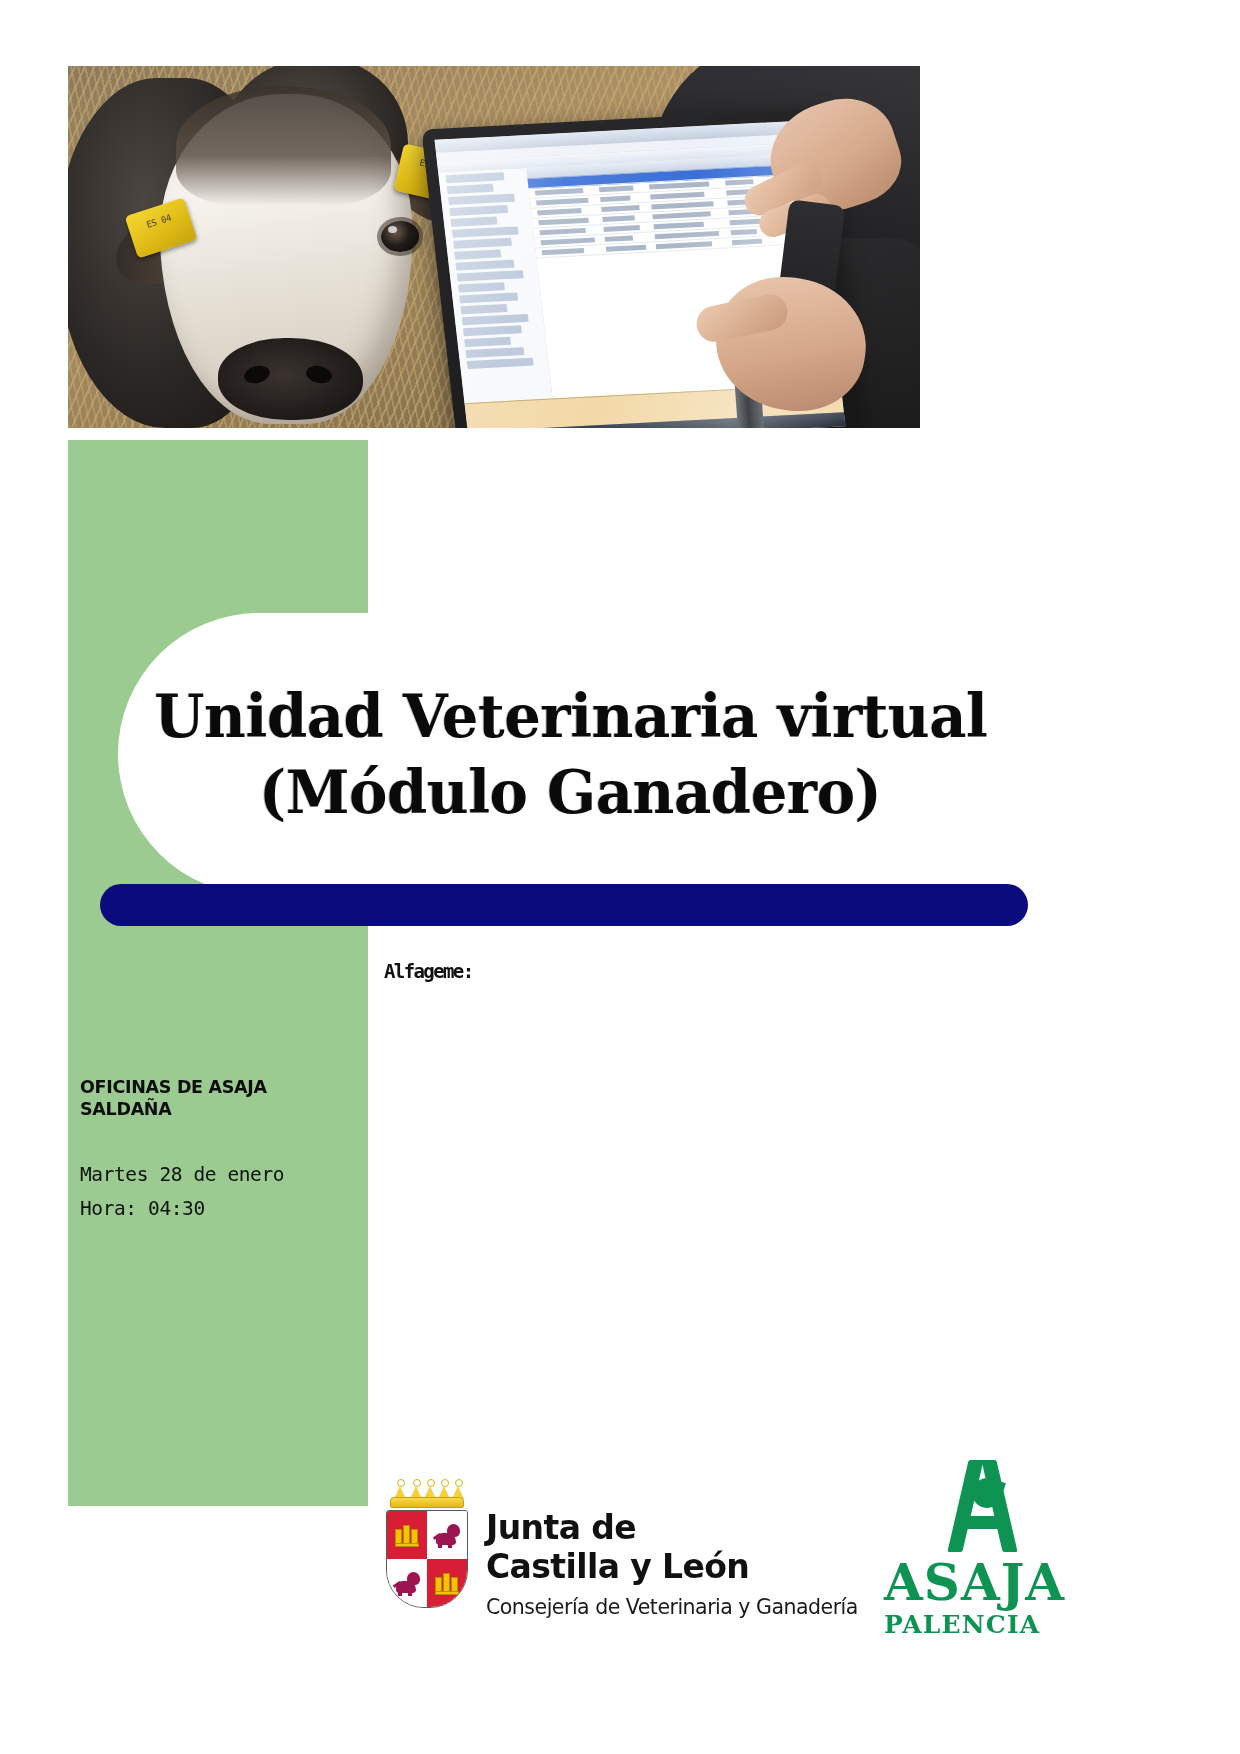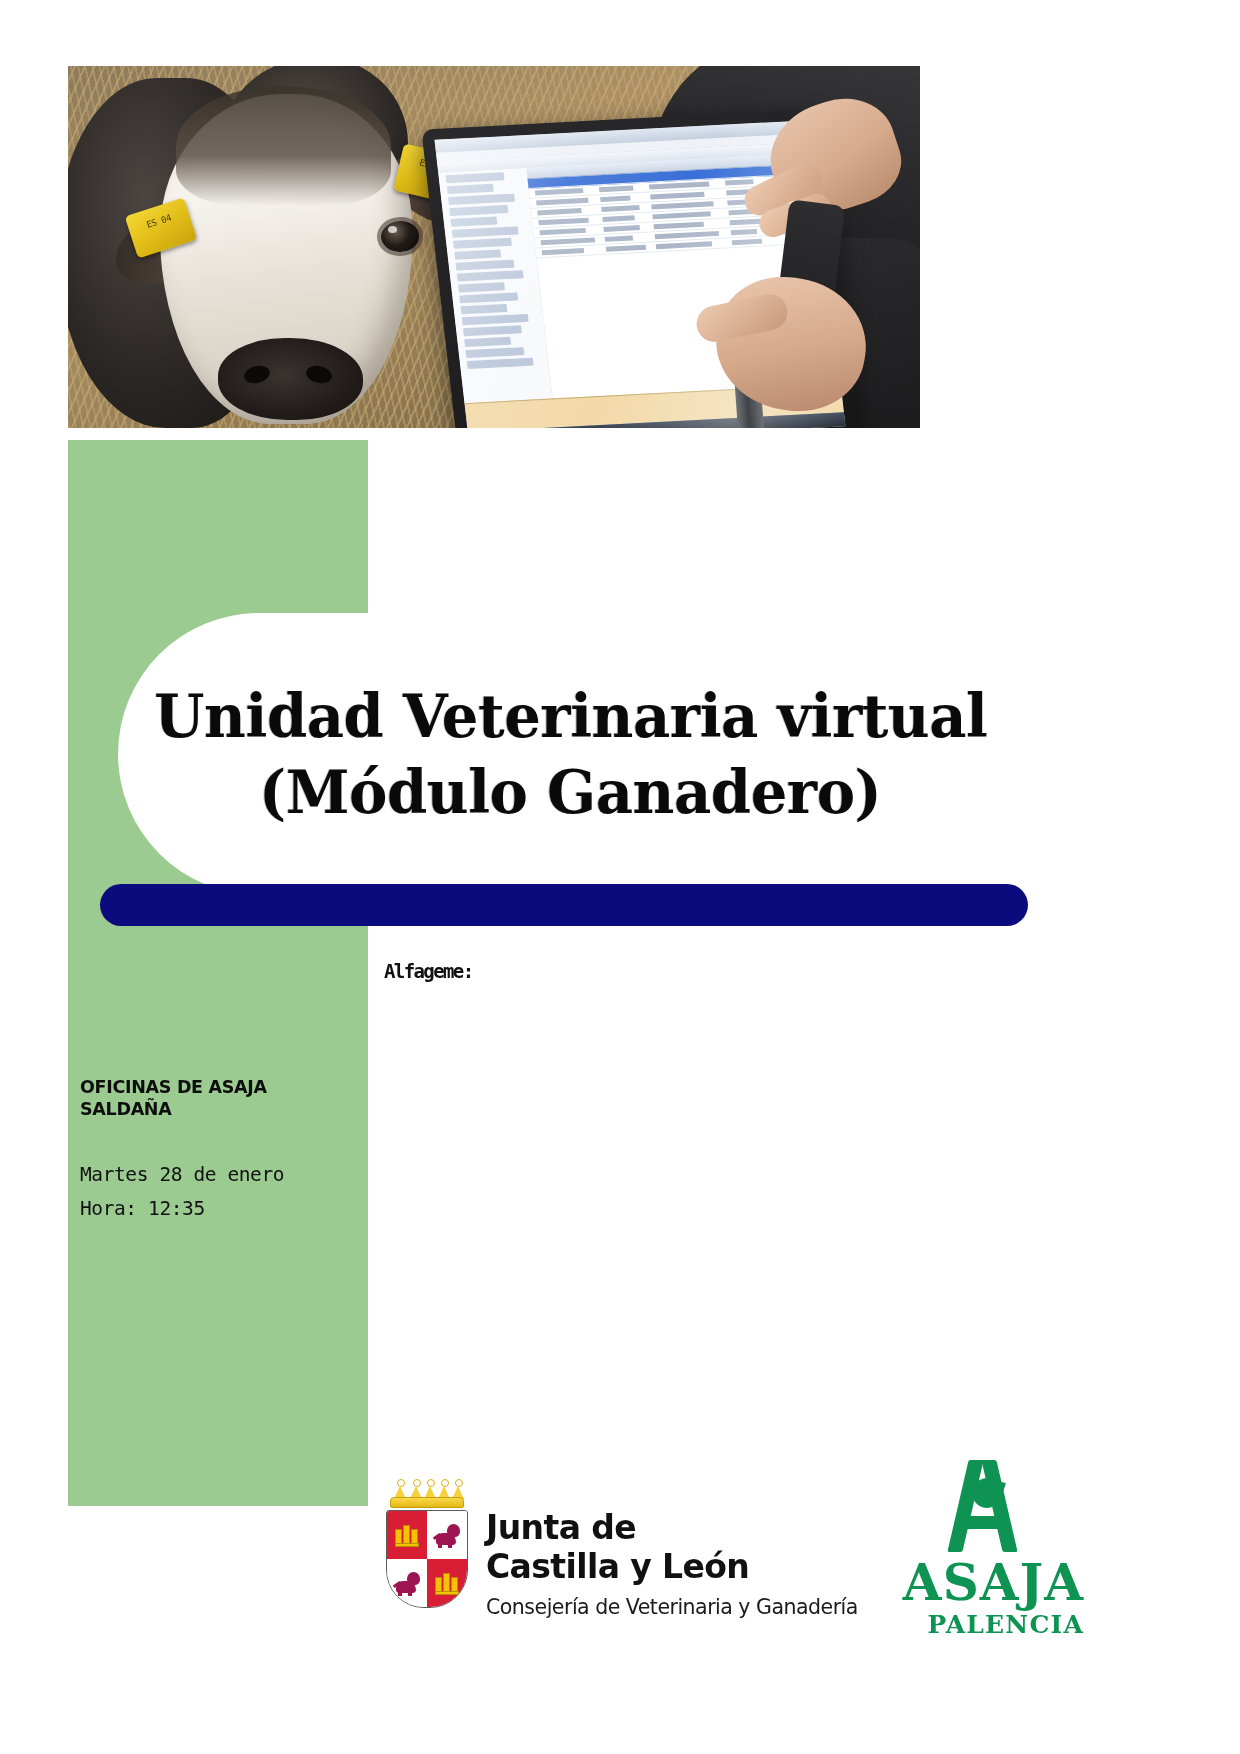--- a/index.html
+++ b/index.html
@@ -533,7 +533,7 @@
 </div>
 <div class="side-when">
   <div>Martes 28 de enero</div>
-  <div>Hora: 12:35</div>
+  <div>Hora: 04:30</div>
 </div>
 
 <div class="content">

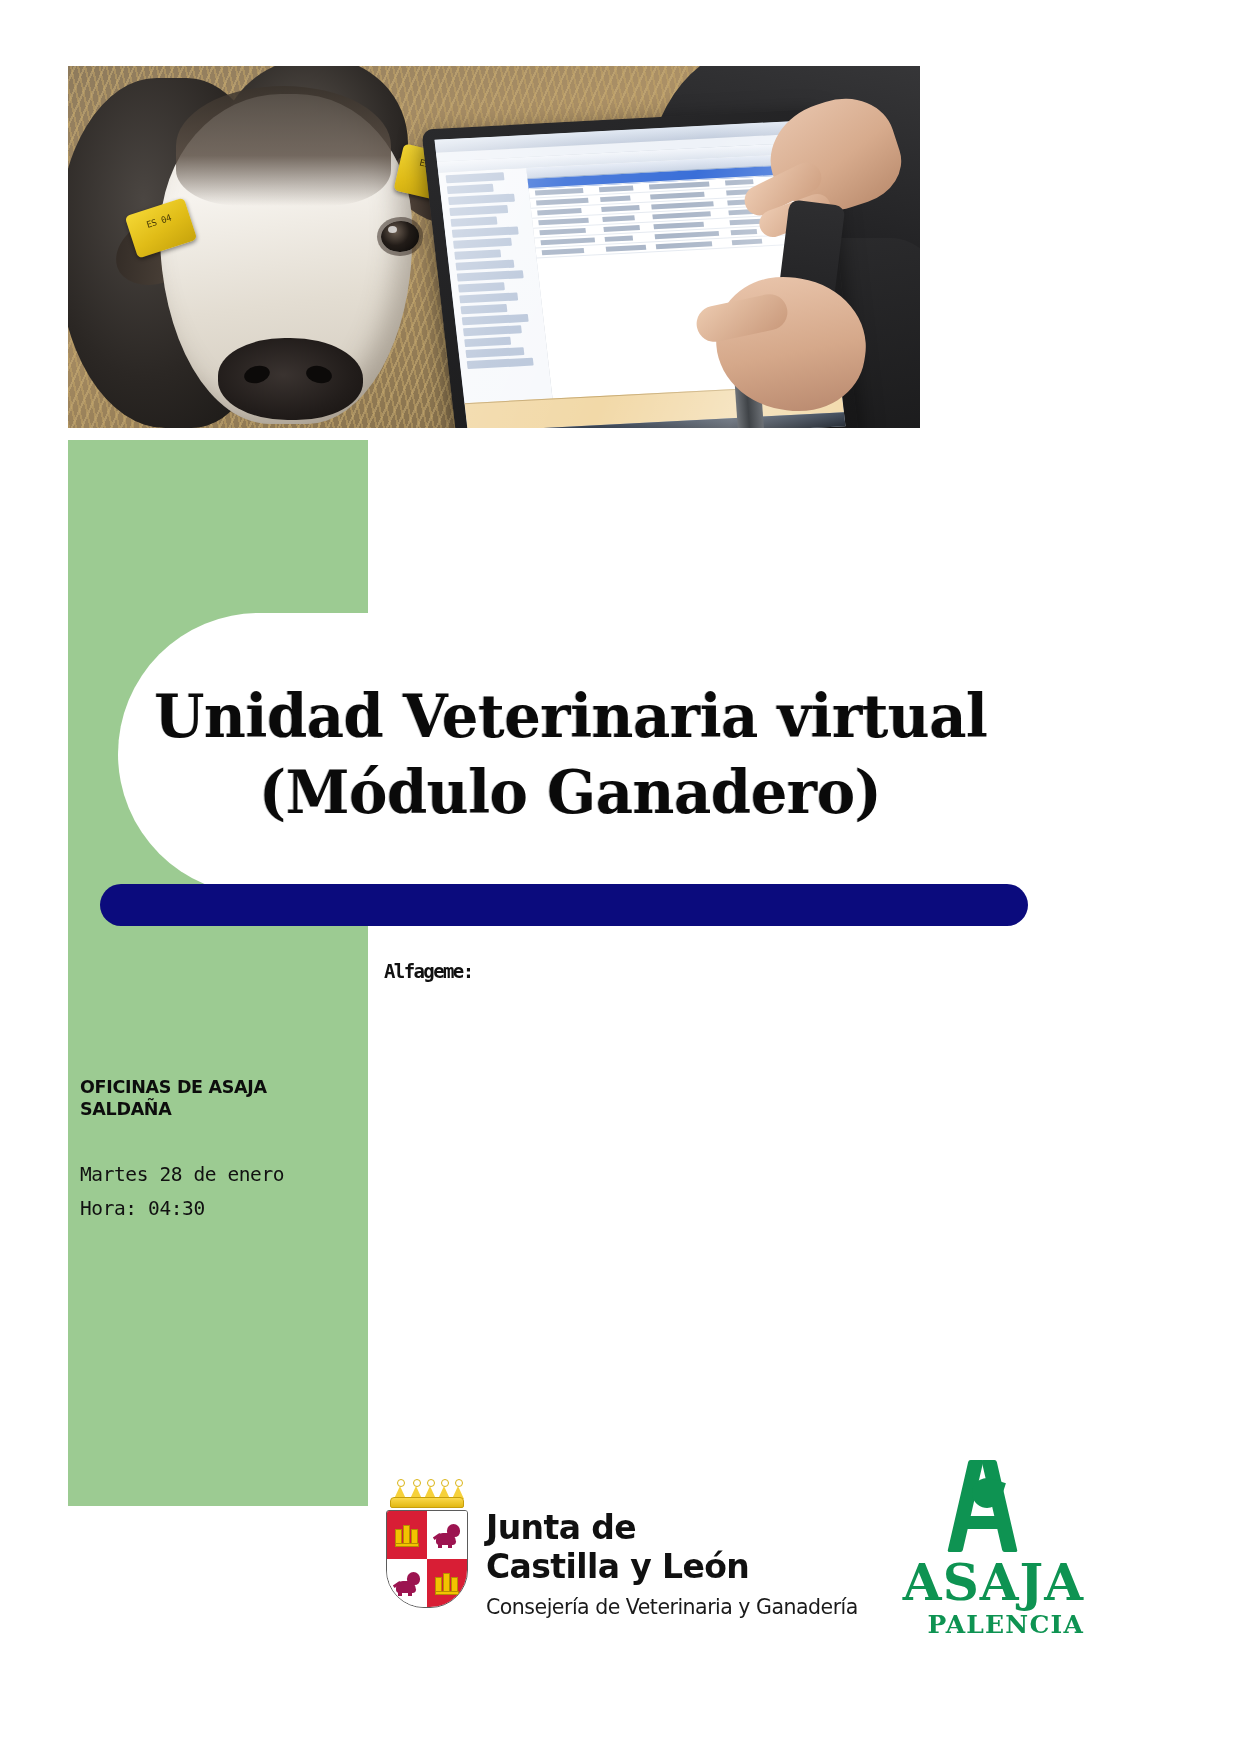--- a/index.html
+++ b/index.html
@@ -350,7 +350,7 @@
     letter-spacing: -0.5px;
   }
 
-  .asaja { position: absolute; right: -28px; top: -22px; width: 200px; text-align: right; }
+  .asaja { position: absolute; right: -28px; top: -22px; width: 200px; text-align: left; }
   .asaja-mark { position: relative; width: 104px; height: 92px; margin: 0 auto 4px; }
   .asaja-mark .a-left {
     position: absolute; left: 26px; top: 0; width: 15px; height: 92px;

